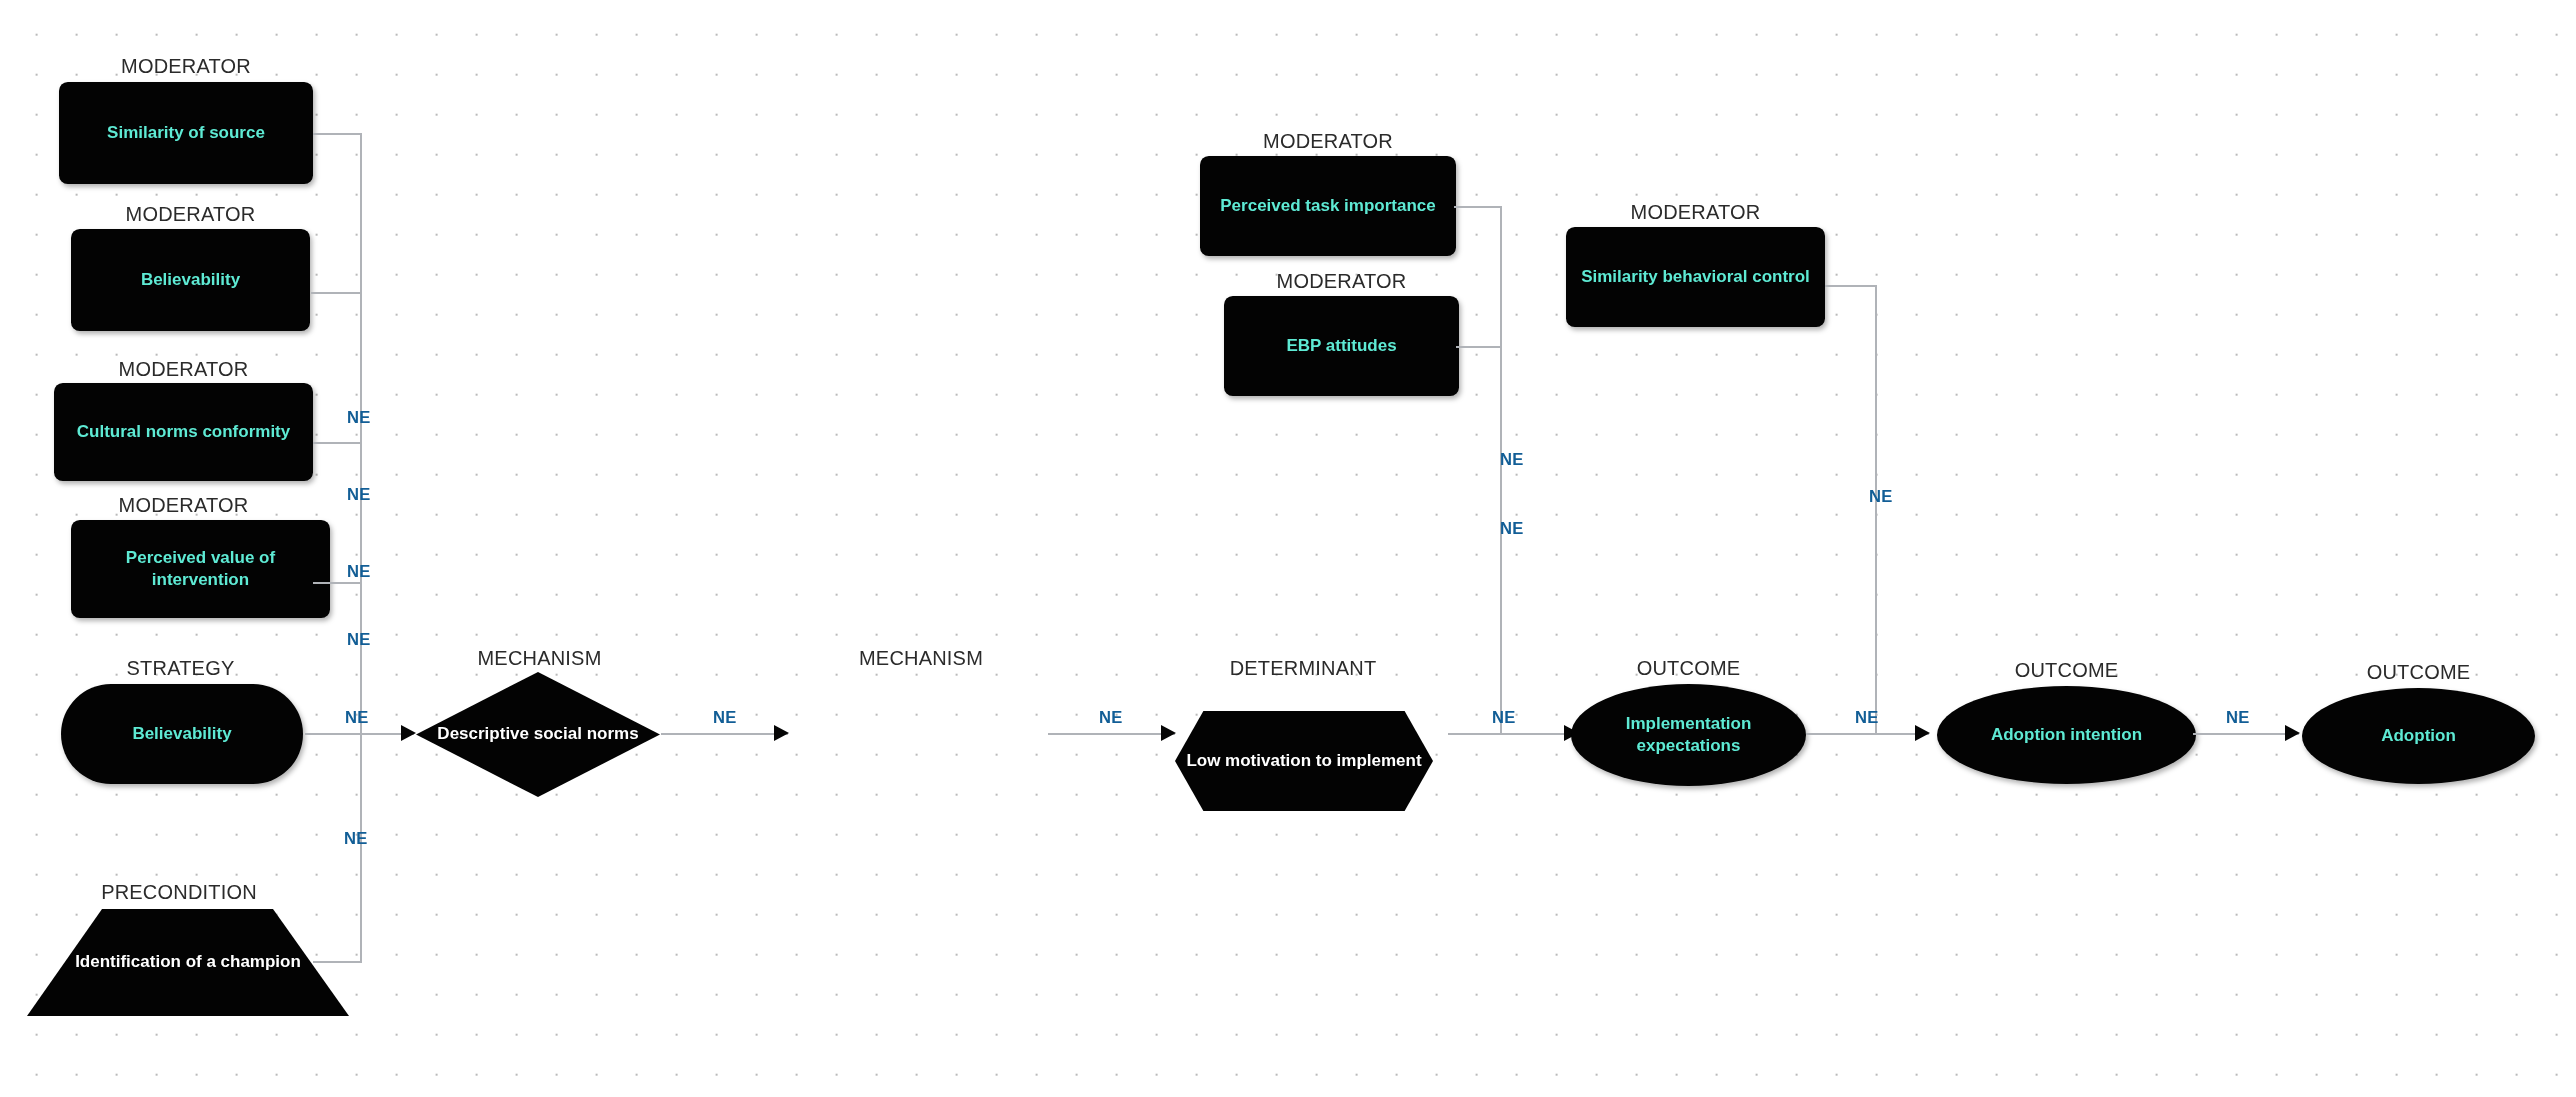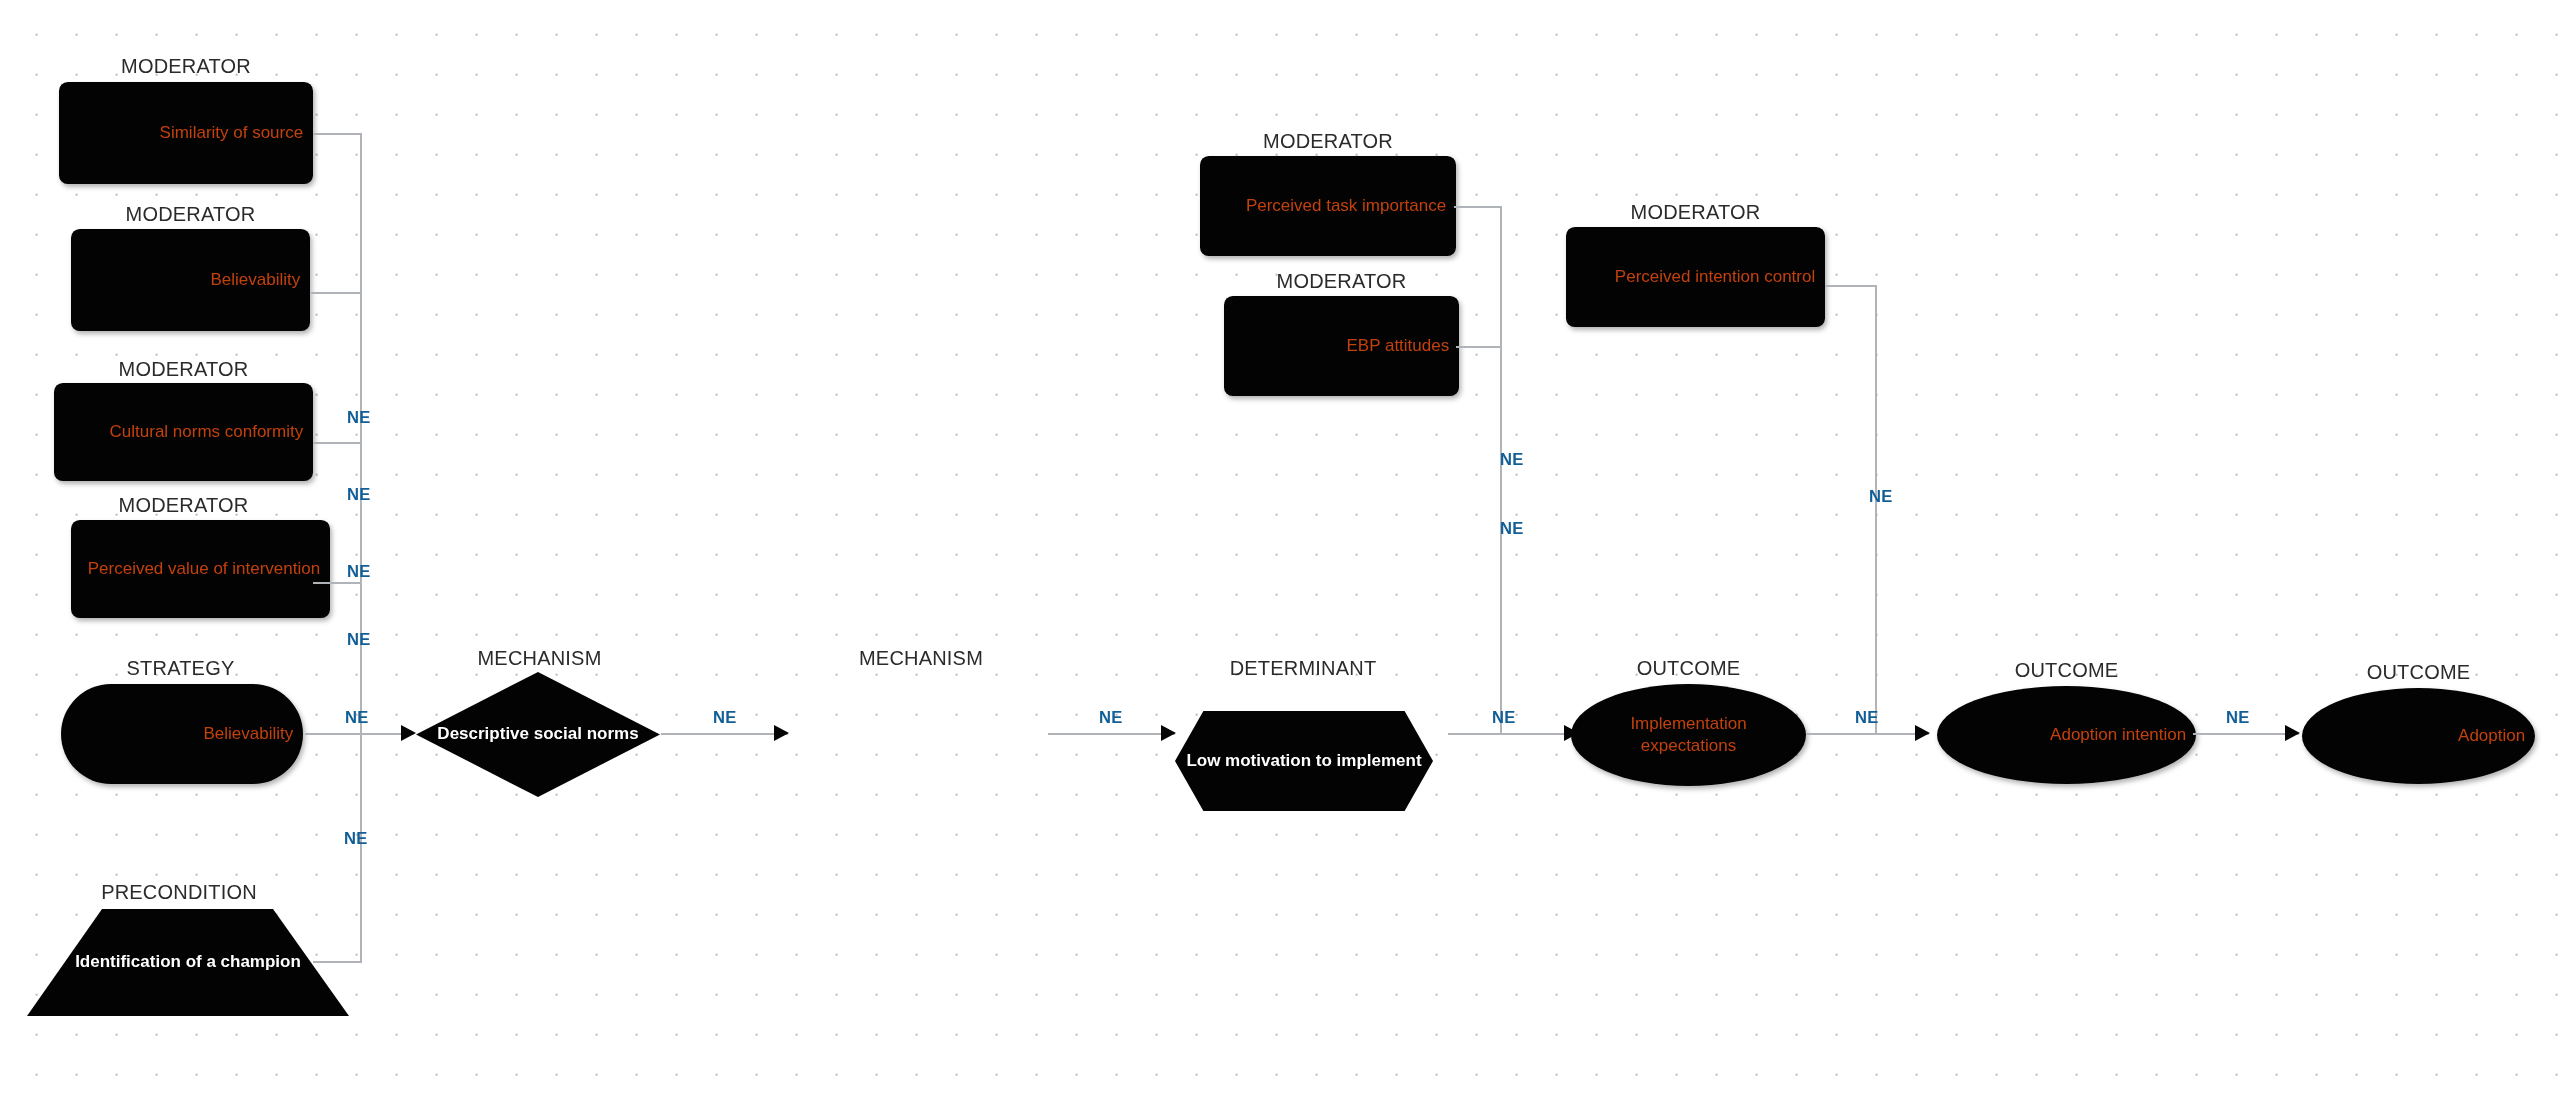--- a/index.html
+++ b/index.html
@@ -31,12 +31,12 @@
   .node{
     position:absolute;
     background:#030303;
-    color:#c2410c;
+    color:#5eead4;
     display:flex;
     align-items:center;
-    justify-content:flex-end;
+    justify-content:center;
     text-align:center;
-    font-weight:normal;
+    font-weight:bold;
     font-size:17px;
     line-height:1.32;
     box-sizing:border-box;

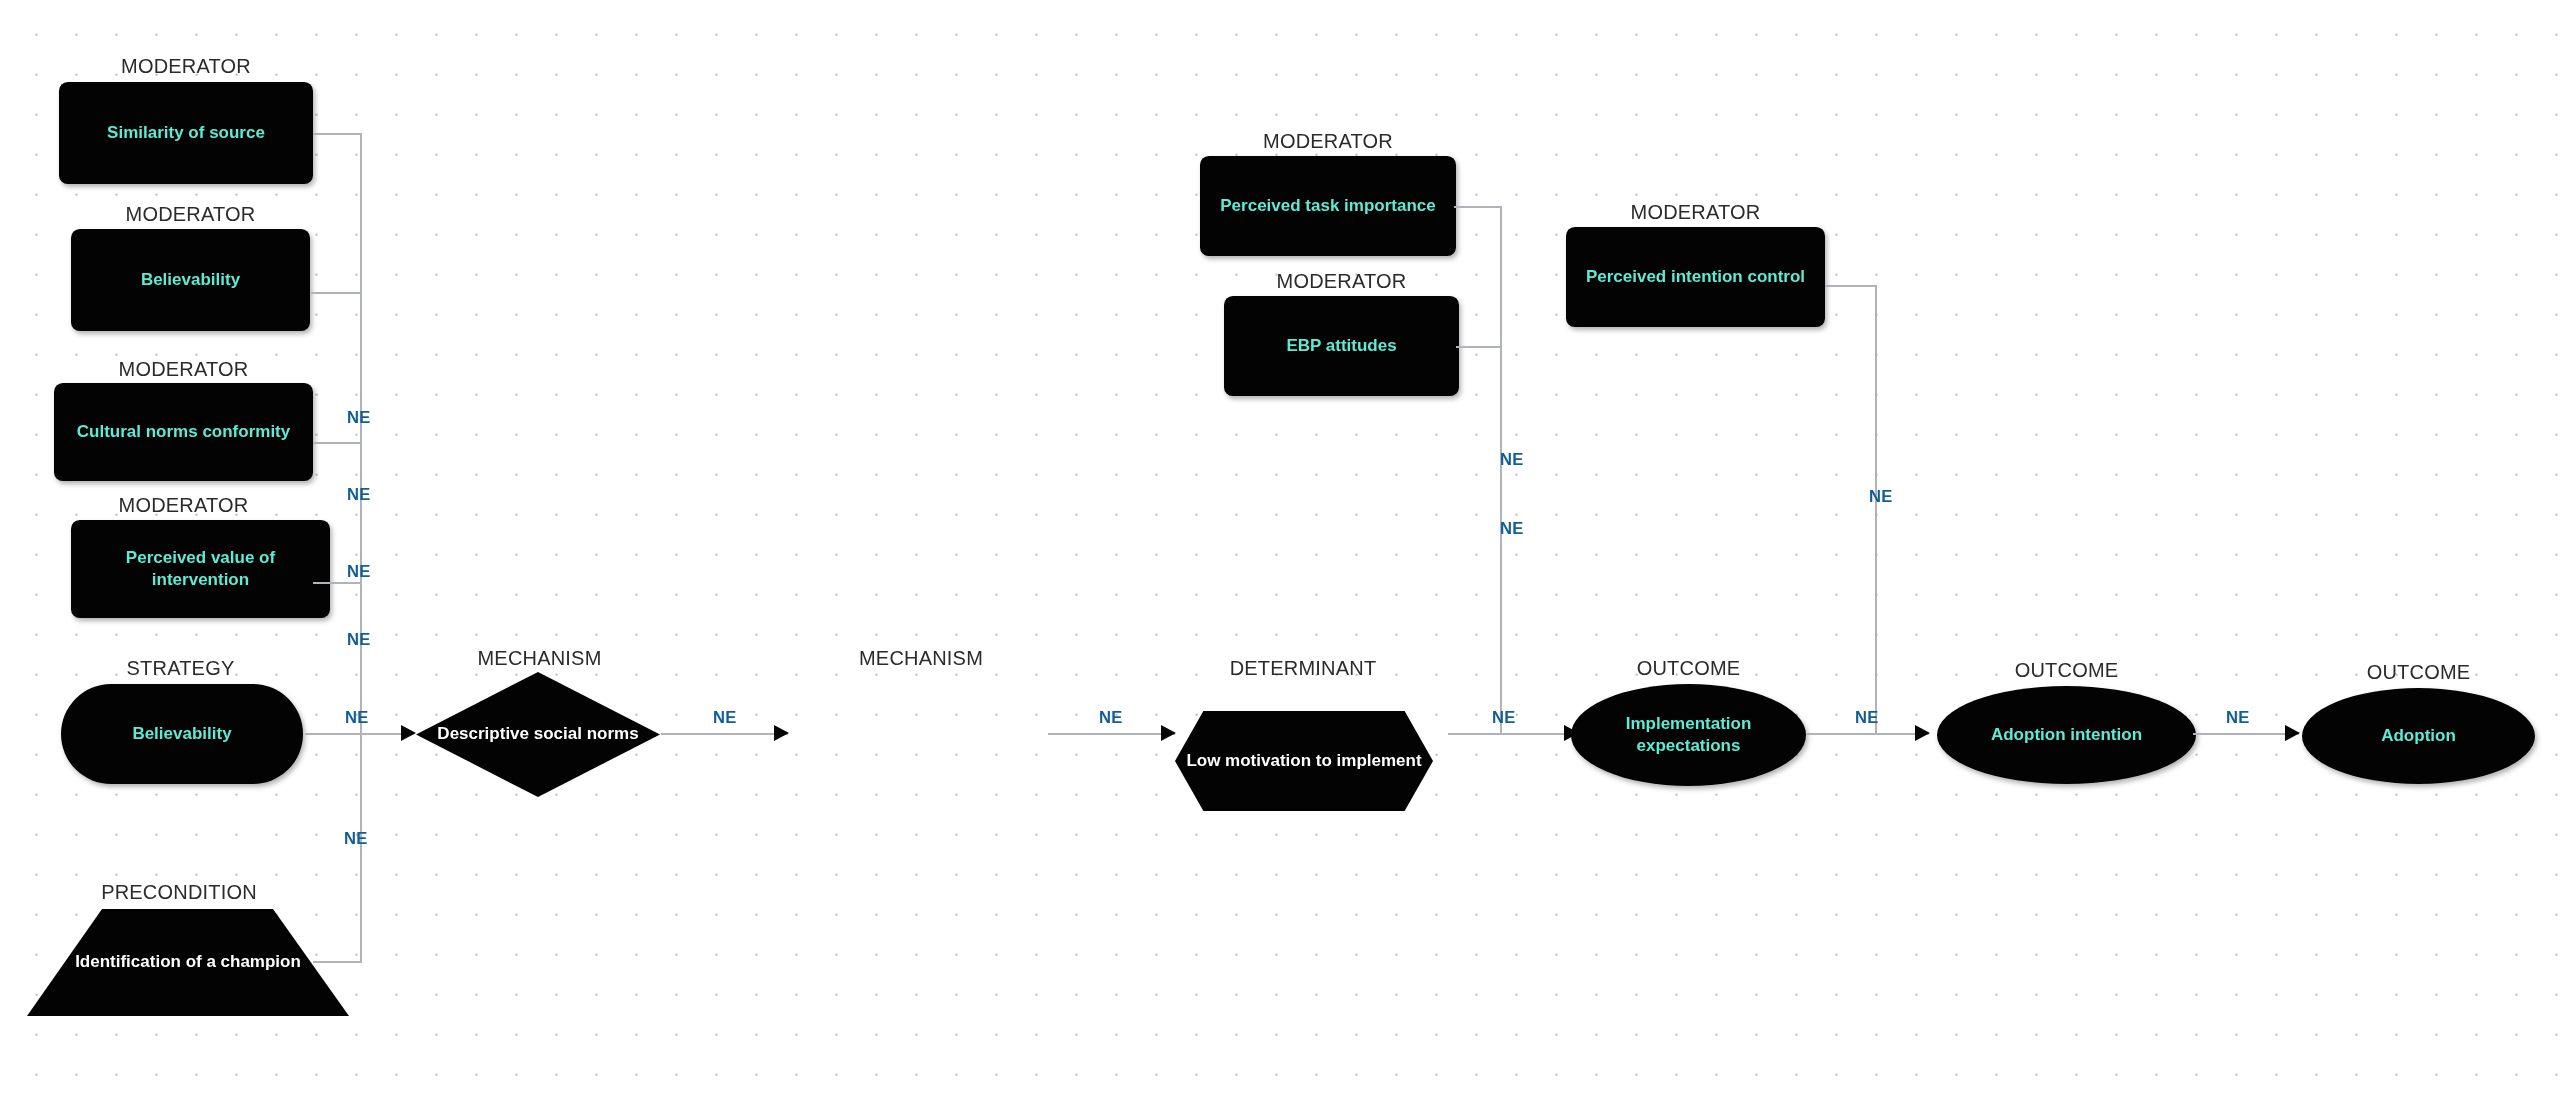--- a/index.html
+++ b/index.html
@@ -182,7 +182,7 @@
 
   <div class="typelabel" style="left:1566px;top:201px;width:259px;">MODERATOR</div>
   <div class="node rect shadowed" style="left:1566px;top:227px;width:259px;height:100px;">
-    <span>Perceived intention control</span>
+    <span>Similarity behavioral control</span>
   </div>
   <div class="hline" style="left:1825px;top:285px;width:51px;"></div>
   <div class="vline" style="left:1875px;top:285px;height:450px;"></div>

